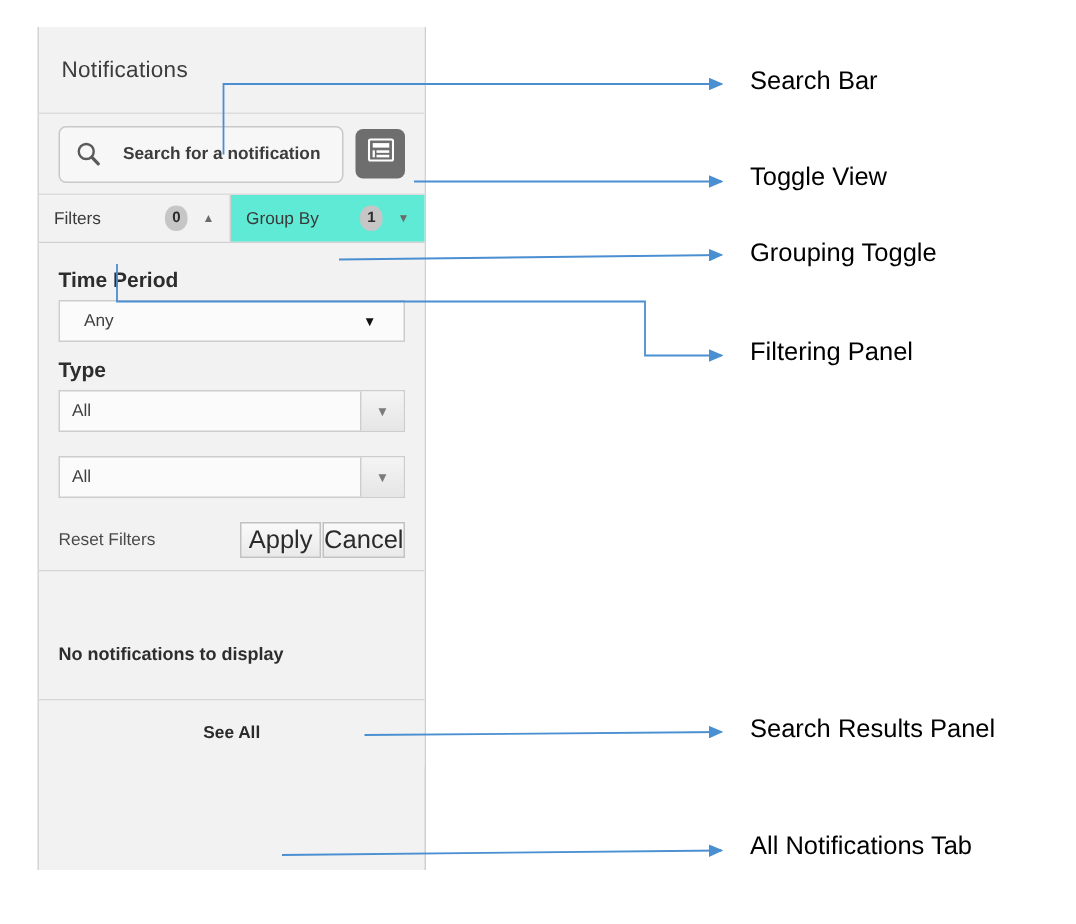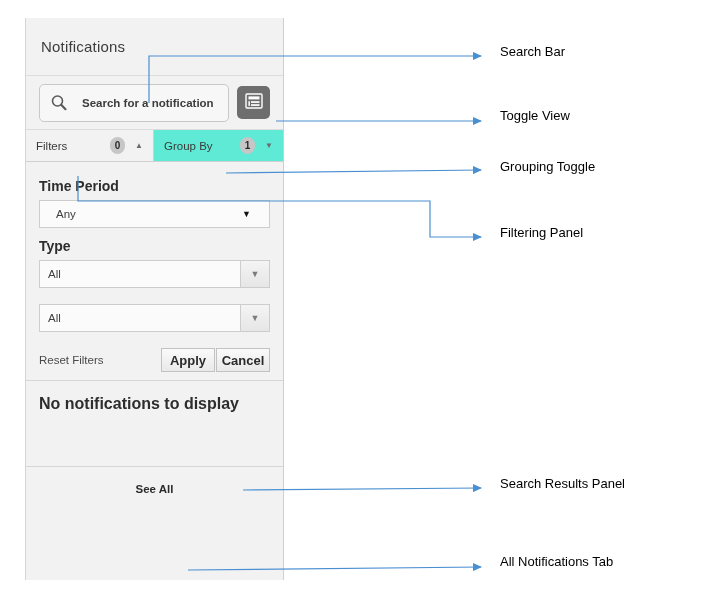--- a/index.html
+++ b/index.html
@@ -253,7 +253,7 @@
   }
   .annot-label {
     position: absolute;
-    font-size: 13px;
+    font-size: 17px;
     color: #000000;
     white-space: nowrap;
     font-family: "Liberation Sans", sans-serif;

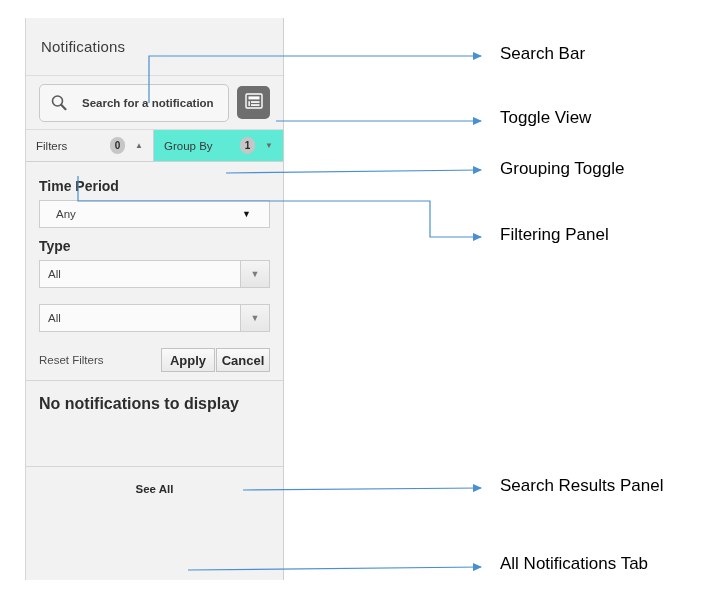--- a/index.html
+++ b/index.html
@@ -209,8 +209,8 @@
     display: flex;
     align-items: center;
     justify-content: center;
-    font-size: 13px;
-    font-weight: bold;
+    font-size: 17px;
+    font-weight: normal;
     color: #2b2b2b;
     box-sizing: border-box;
   }

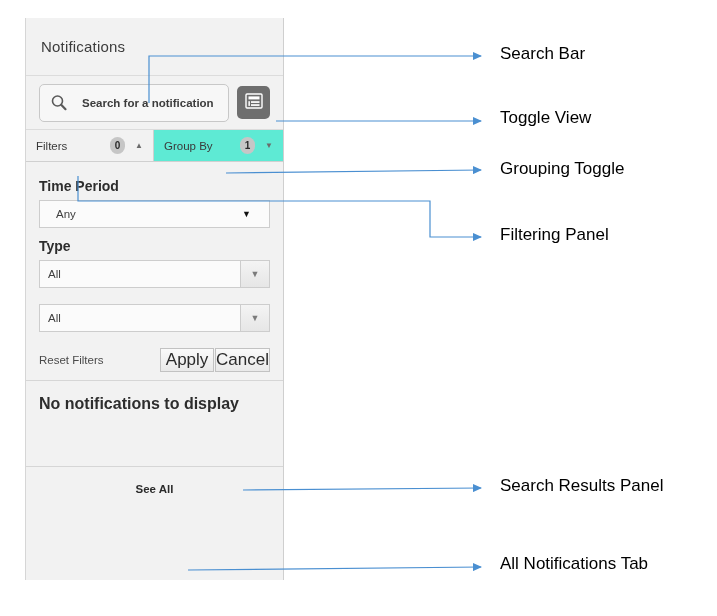--- a/index.html
+++ b/index.html
@@ -226,9 +226,10 @@
     padding: 14px 13px;
   }
   .results-empty {
-    font-size: 16px;
+    font-size: 12px;
     font-weight: bold;
     color: #2d2d2d;
+    margin-top: 34px;
   }
 
   .see-all-bar {

